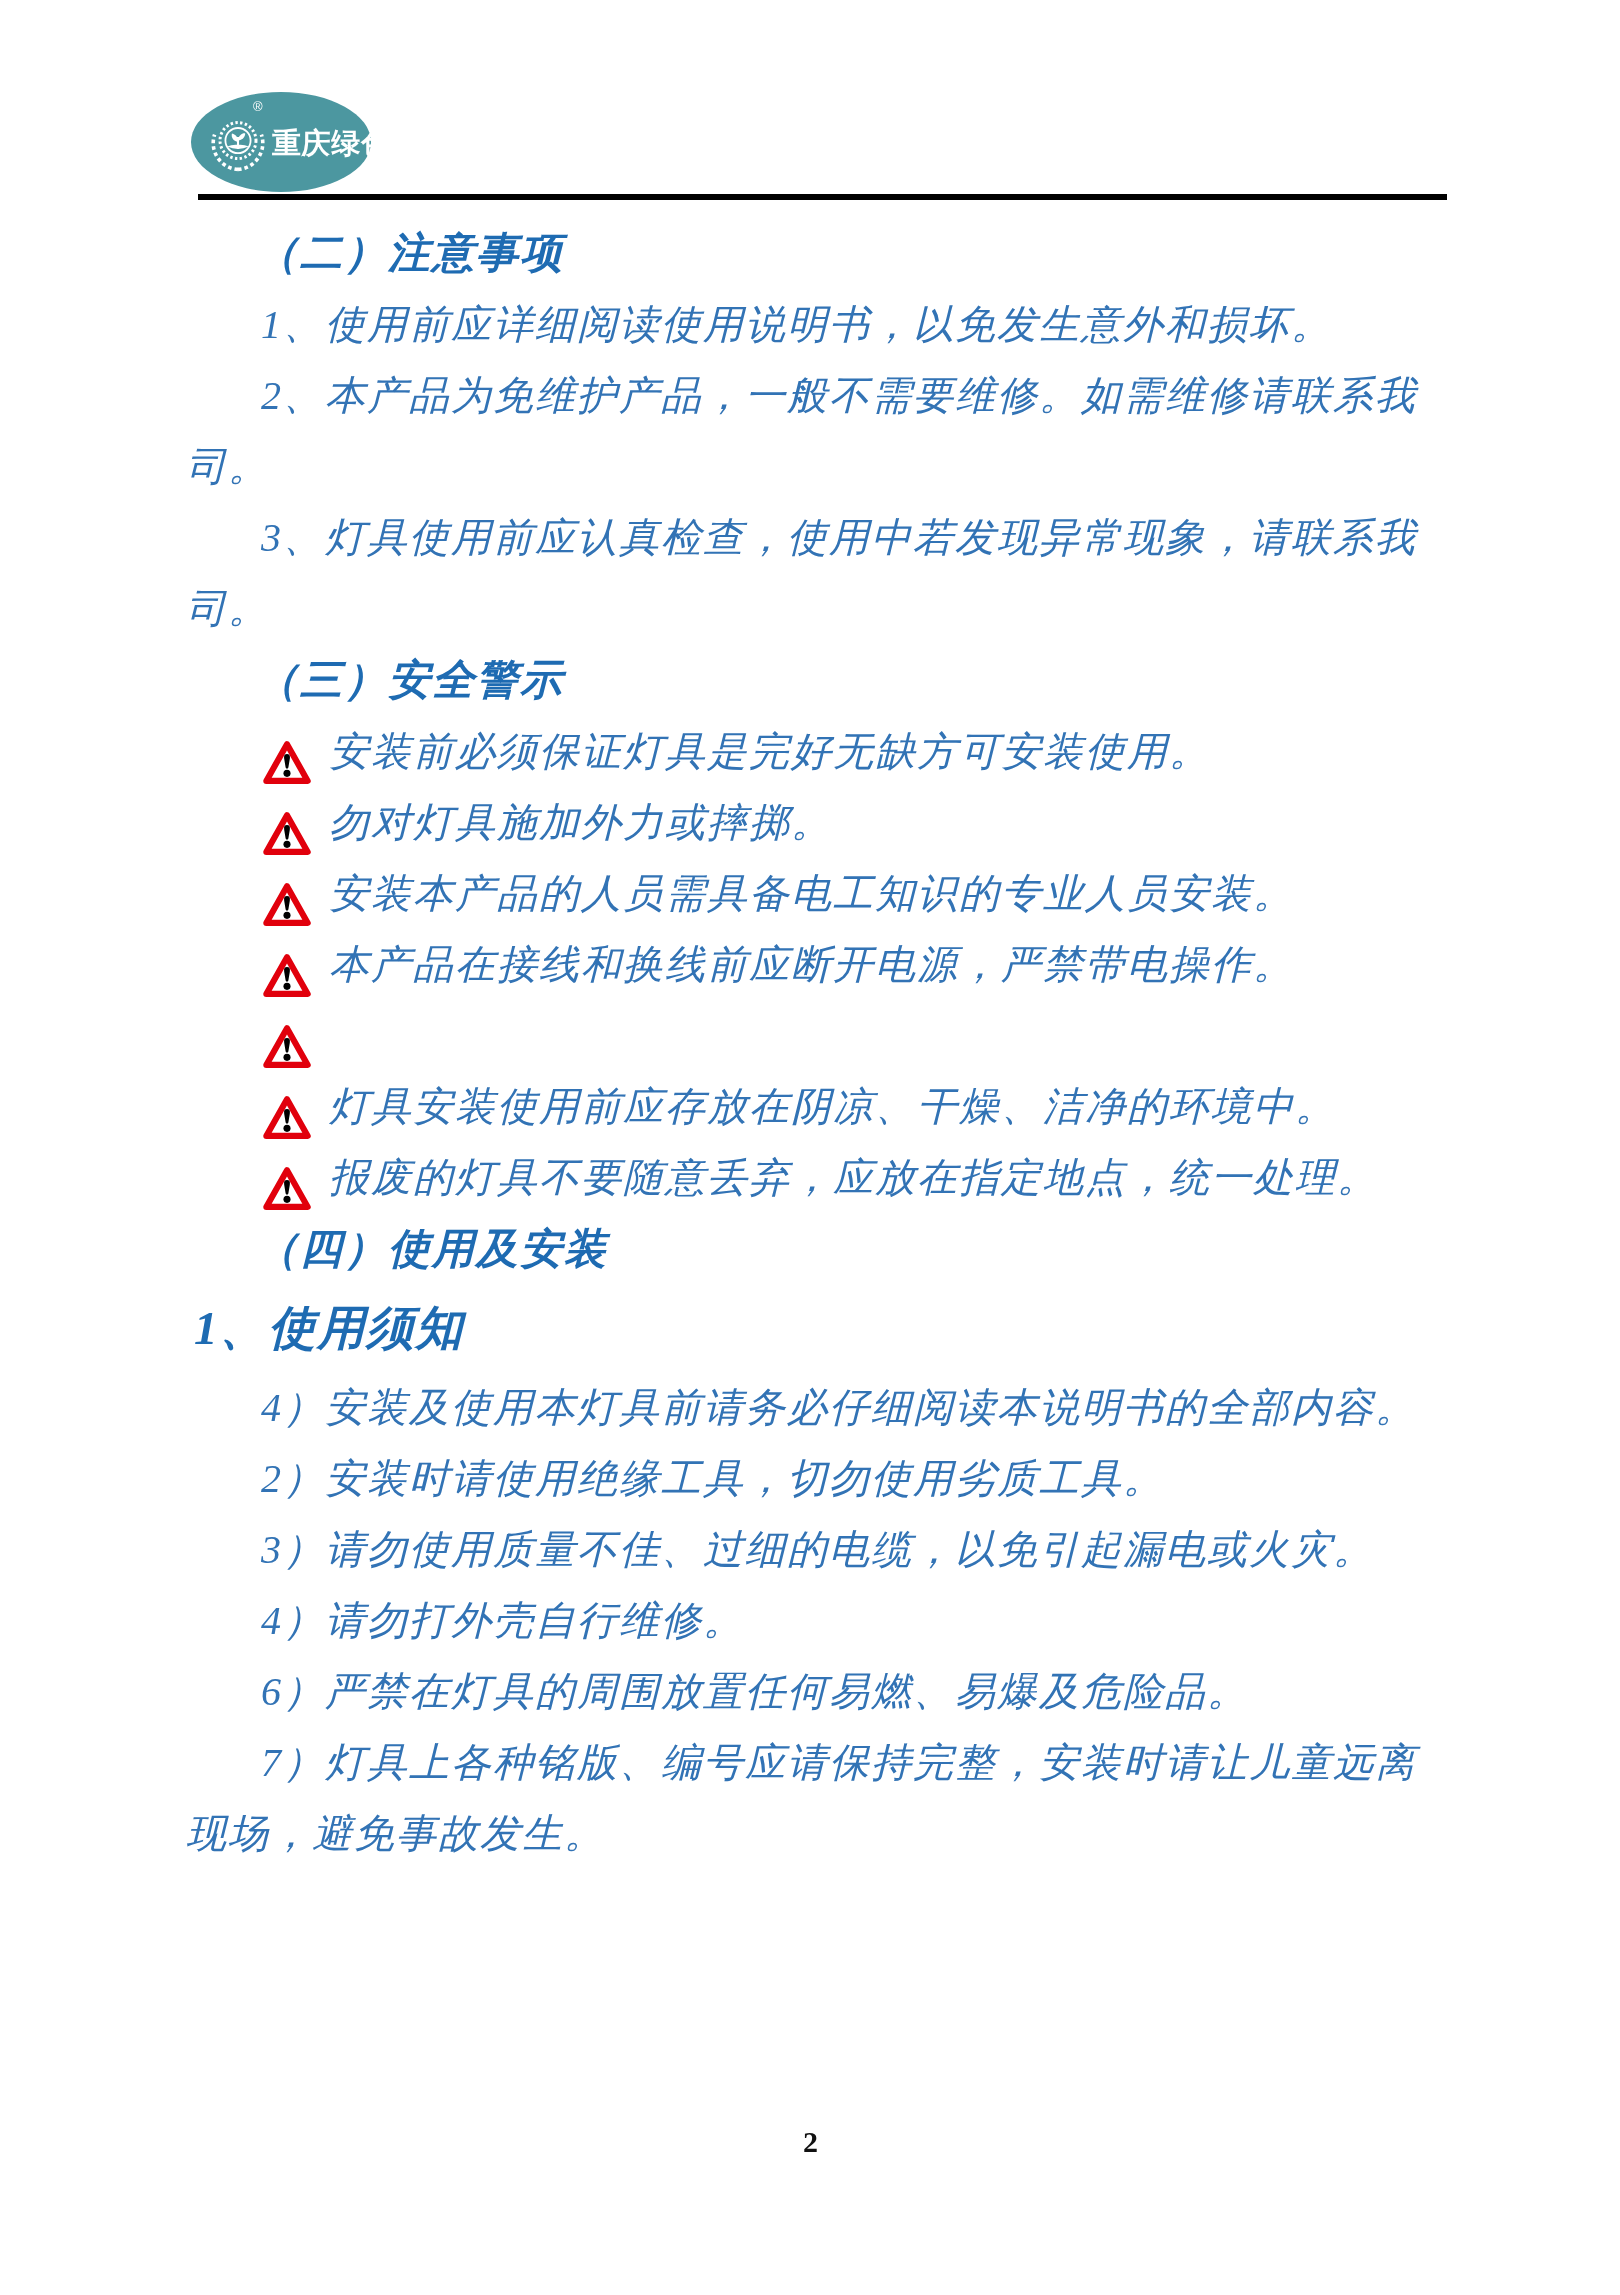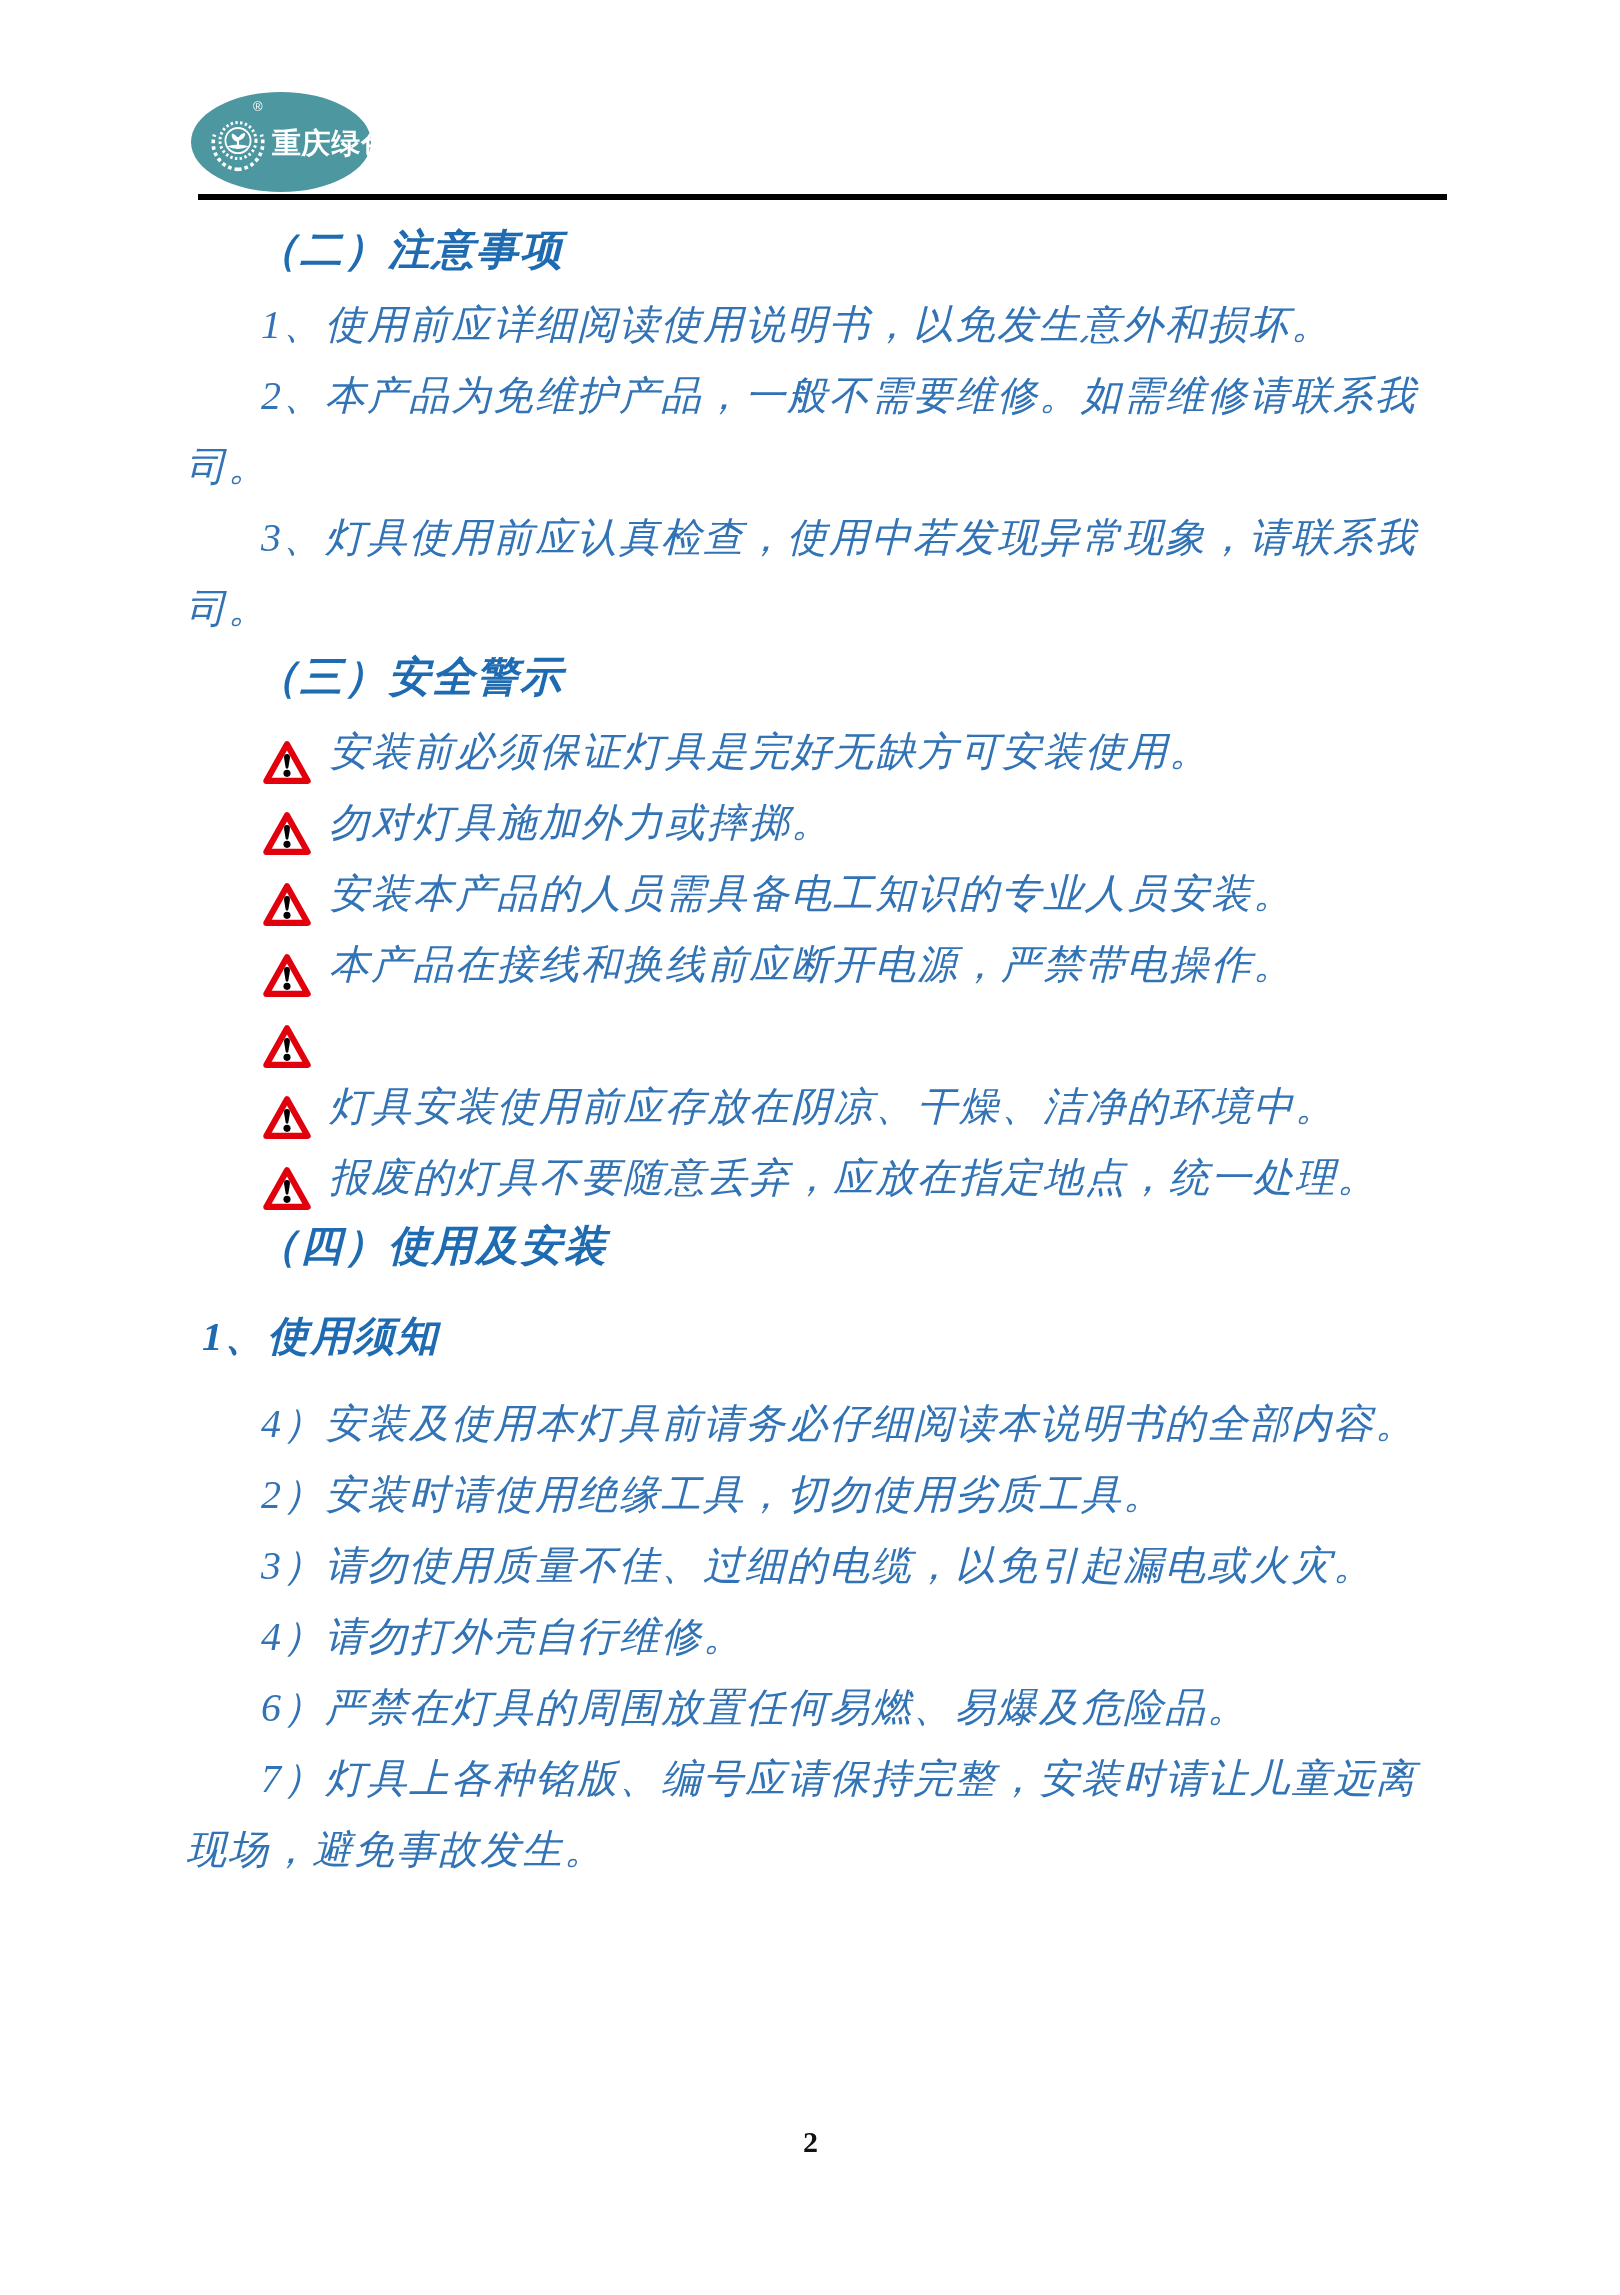--- a/index.html
+++ b/index.html
@@ -50,7 +50,7 @@
   .para{ text-indent:75px; margin:0; }
   .heading{
     color:#1E6BB2;font-weight:bold;font-size:42px;
-    text-indent:70px;margin:0;line-height:72px;font-family:Liberation Mono, monospace;
+    text-indent:70px;margin:0;line-height:72px;
   }
   .subheading{
     color:#1E6BB2;font-weight:bold;font-size:41px;

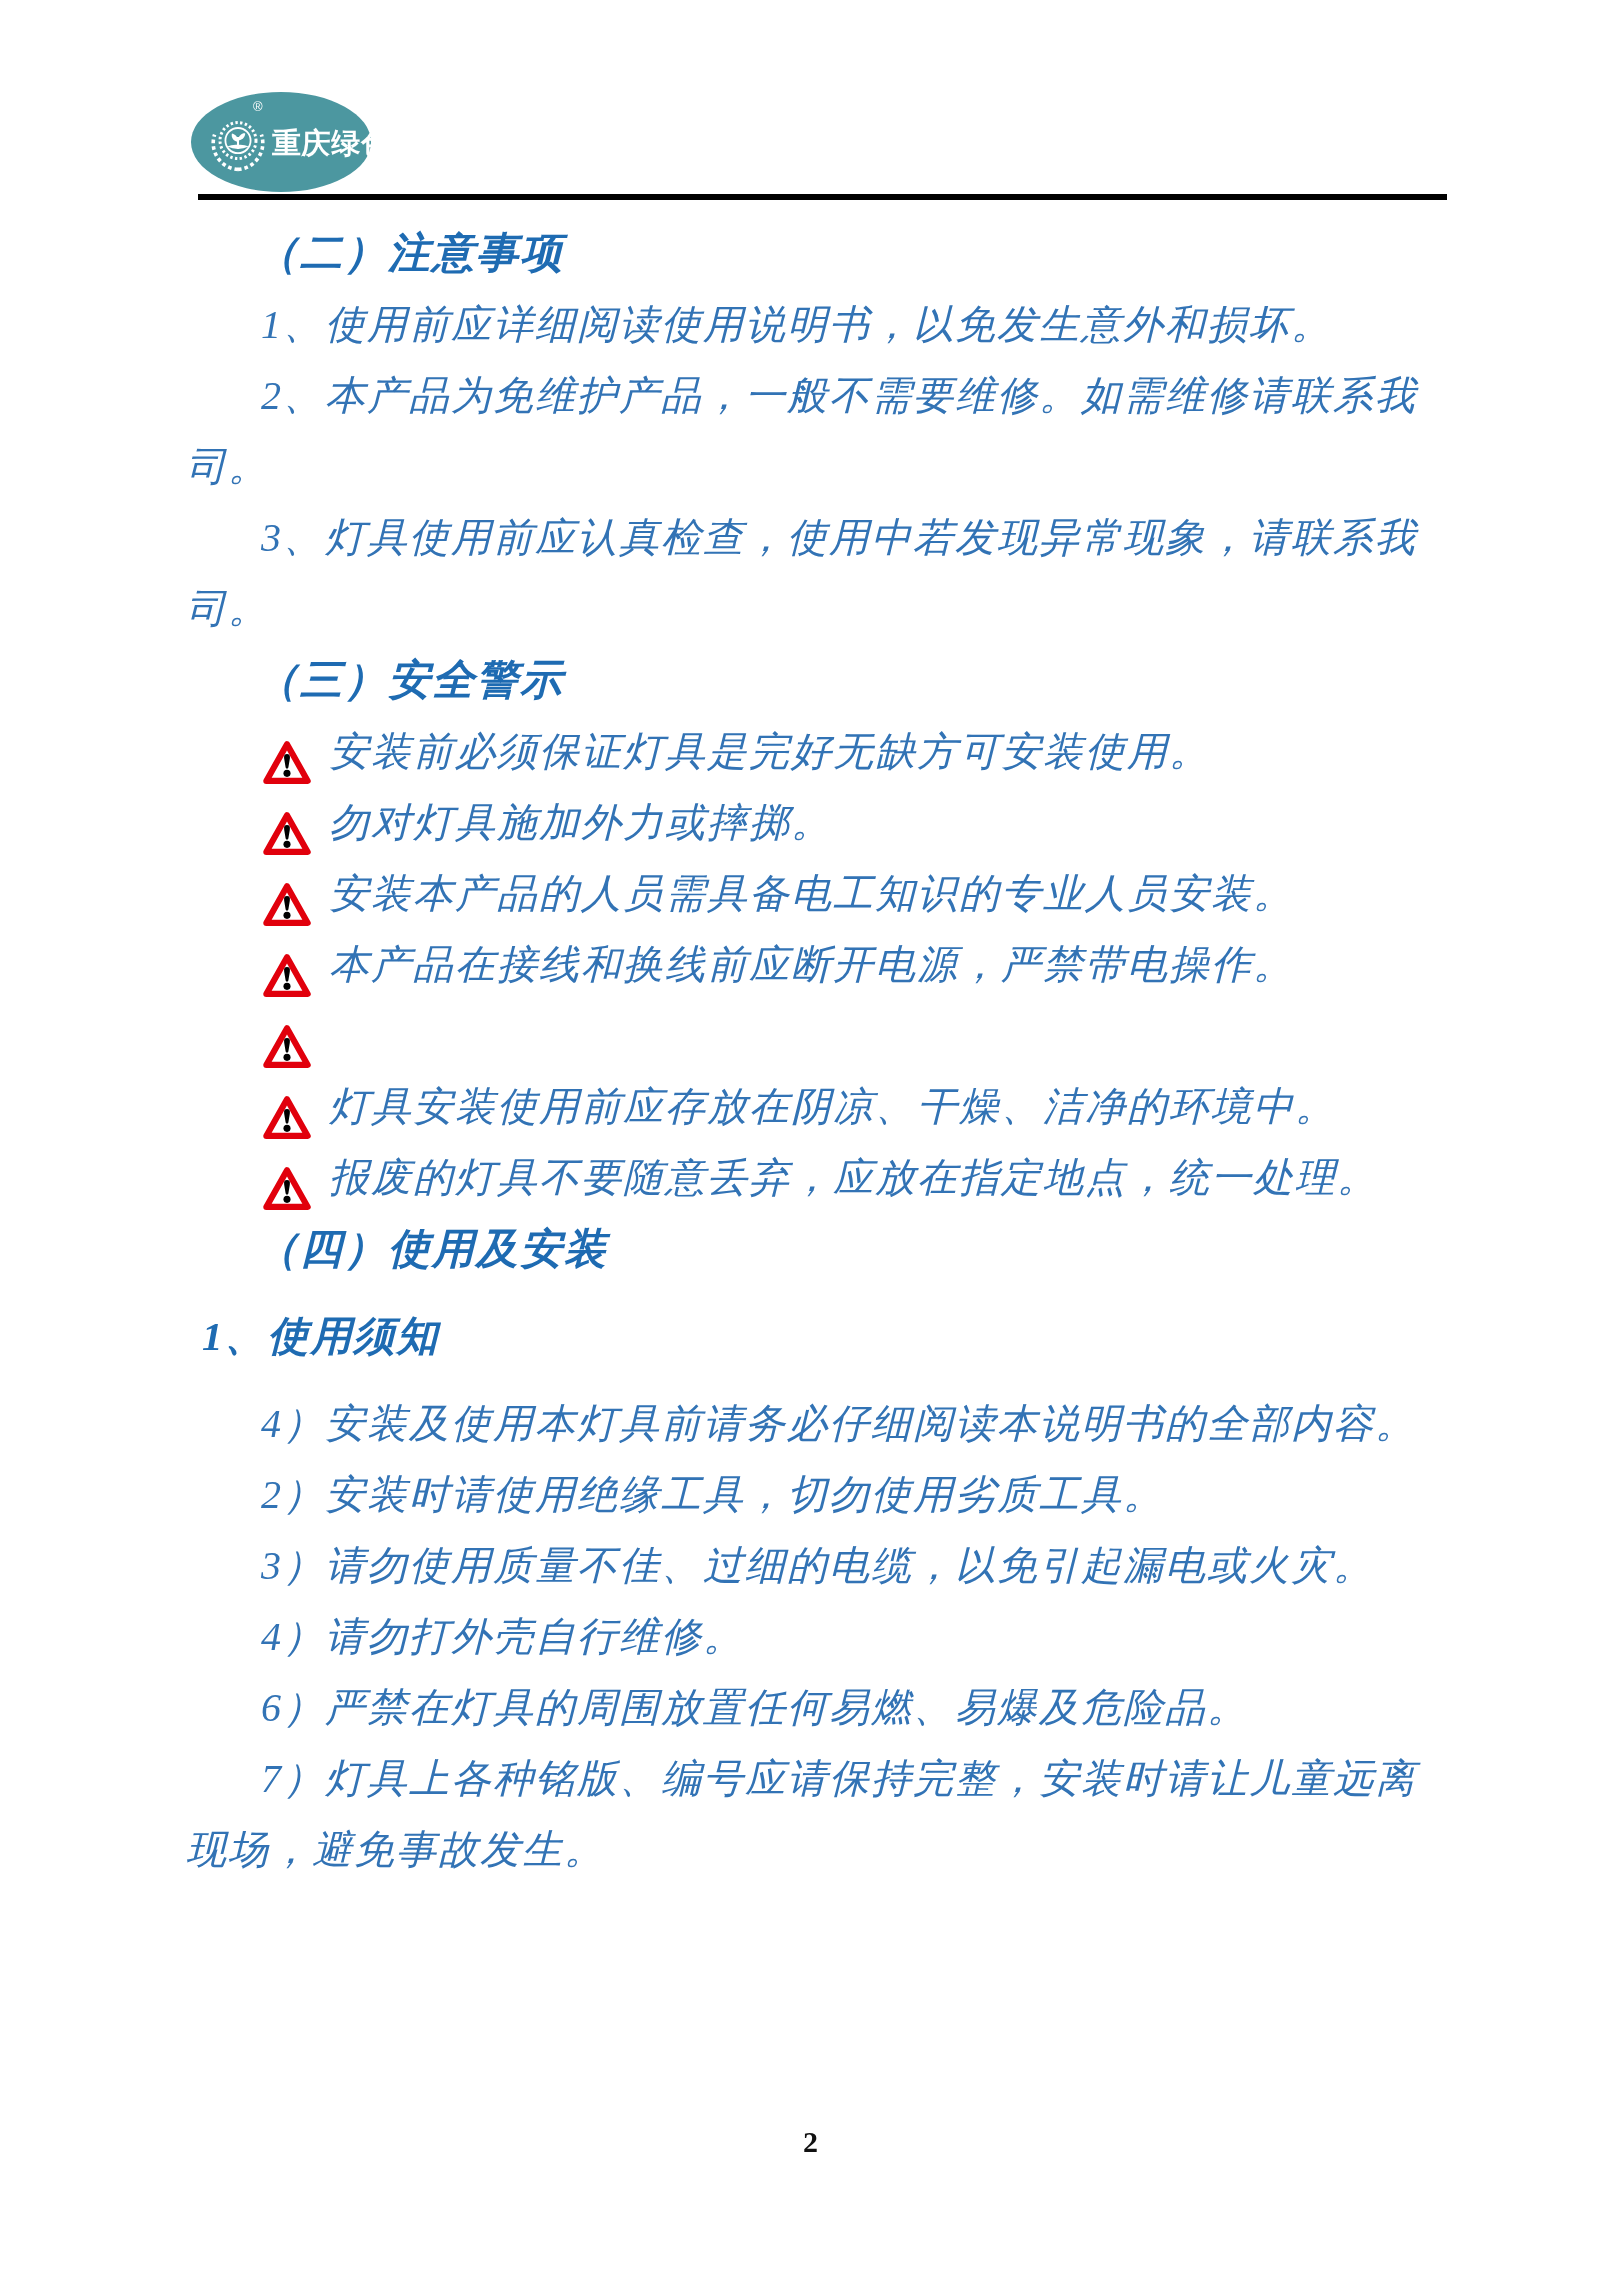--- a/index.html
+++ b/index.html
@@ -53,8 +53,8 @@
     text-indent:70px;margin:0;line-height:72px;
   }
   .subheading{
-    color:#1E6BB2;font-weight:bold;font-size:41px;
-    text-indent:0;margin:16px;line-height:71px;
+    color:#1E6BB2;font-weight:bold;font-size:47px;
+    text-indent:0;margin:8px;line-height:71px;
   }
   .warn-row{
     display:flex;align-items:flex-end;

